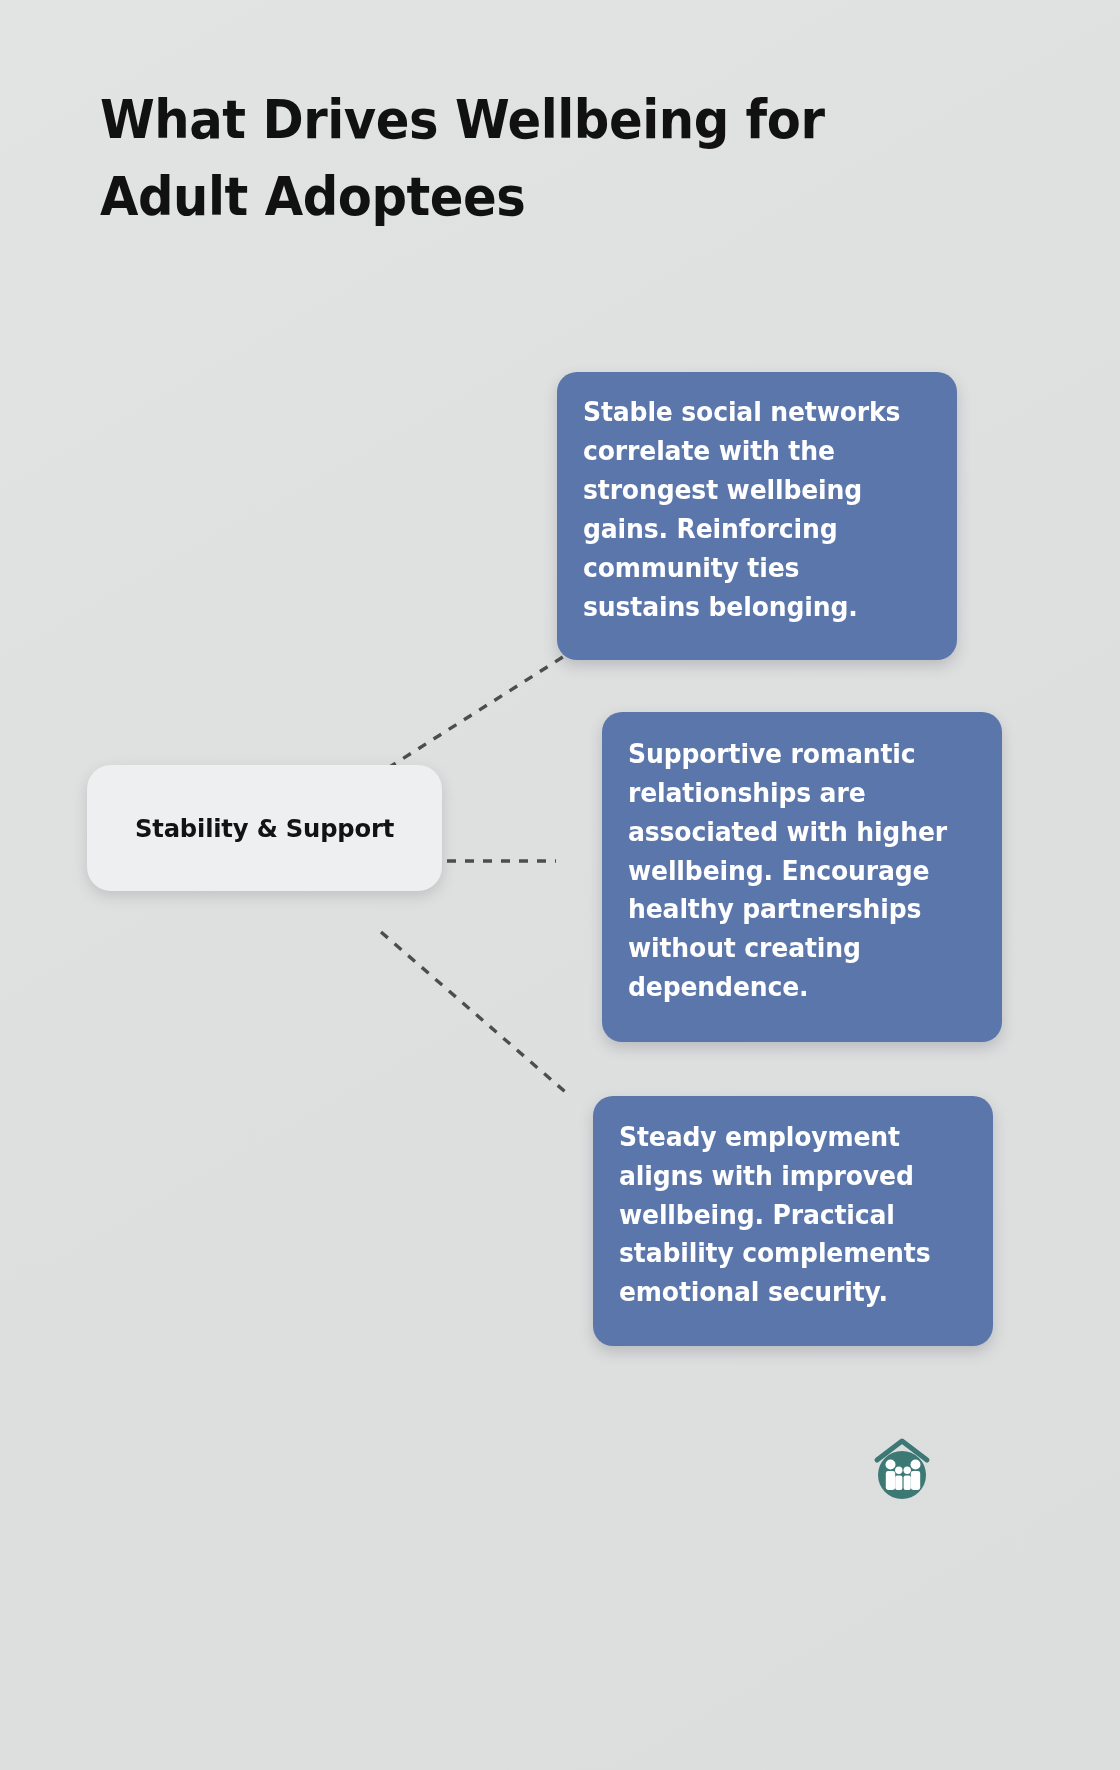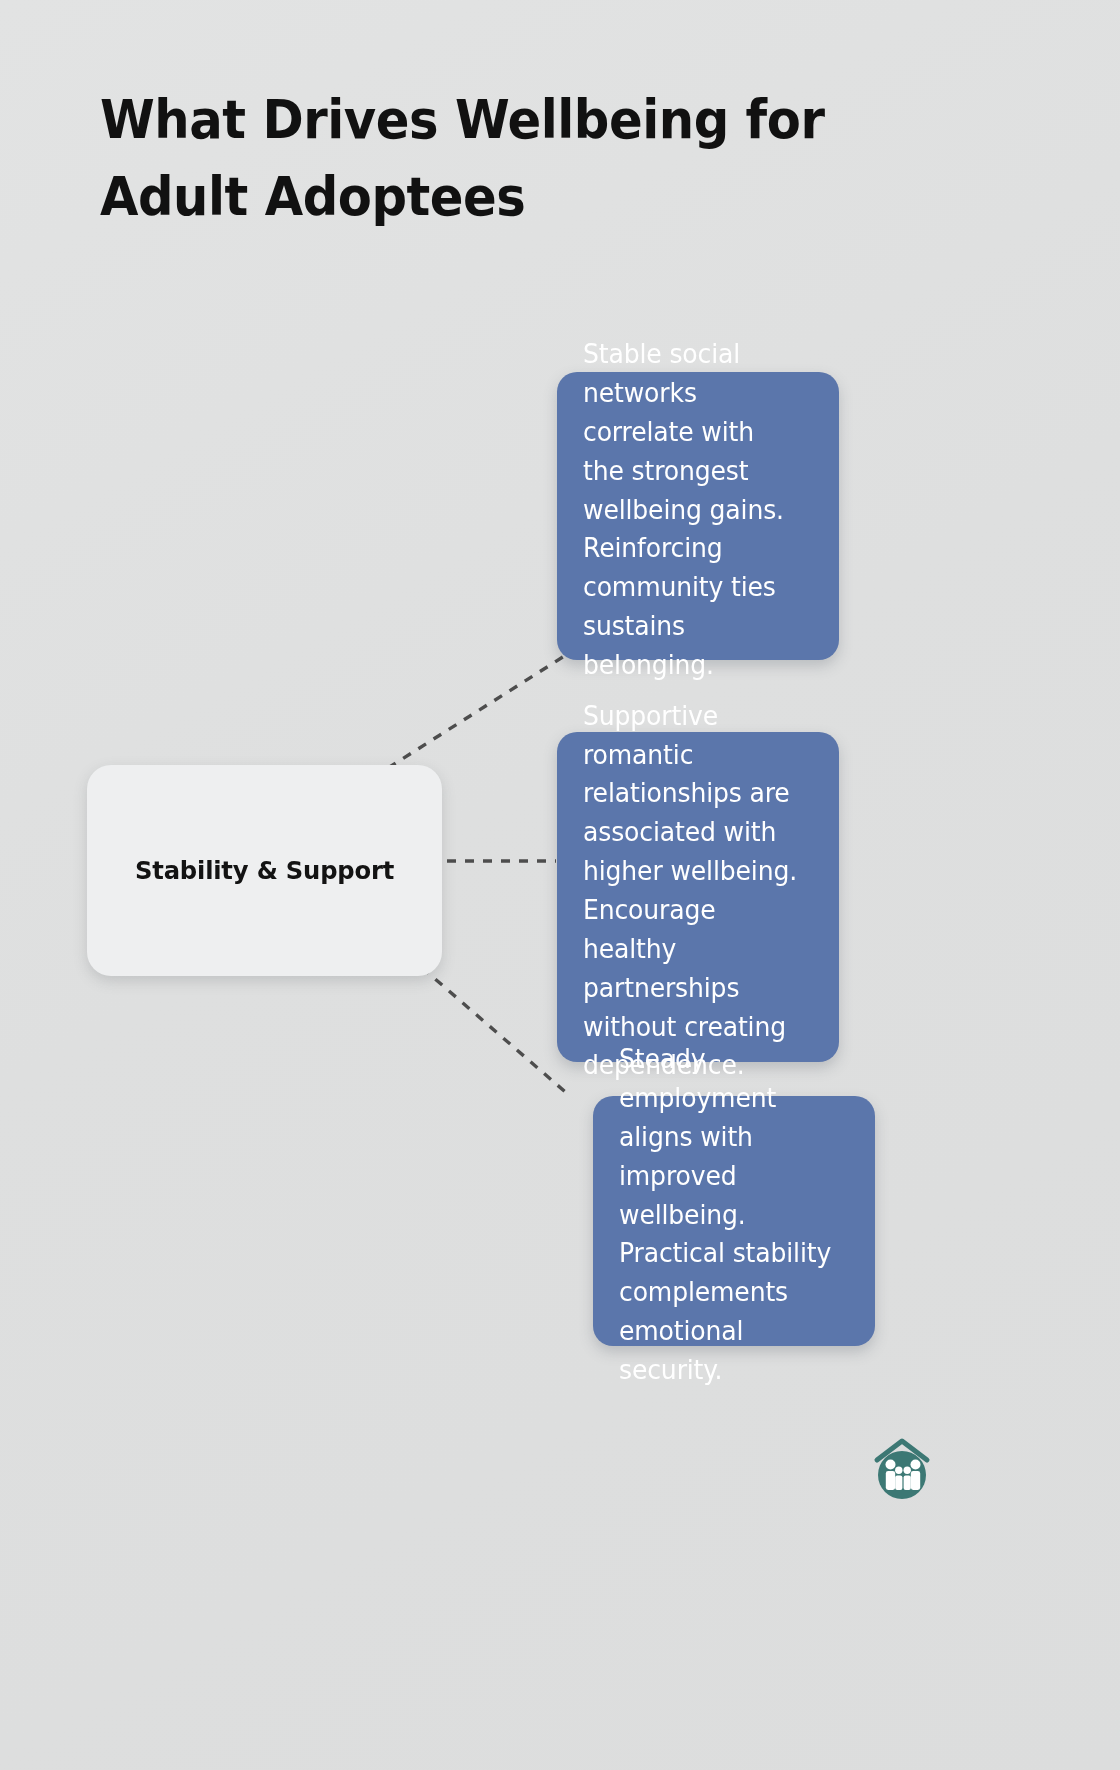--- a/index.html
+++ b/index.html
@@ -87,7 +87,7 @@
   .branch-card {
     position: absolute;
     left: 557px;
-    width: 282px;
+    width: 400px;
     background: #5b76ab;
     border-radius: 20px;
     box-shadow: 0 6px 14px rgba(80, 88, 100, 0.25);
@@ -95,6 +95,7 @@
     padding: 14px 30px 26px 26px;
     display: flex;
     align-items: center;
+    font-weight: bold;
   }
   .branch-text {
     font-family: "DejaVu Sans", sans-serif;

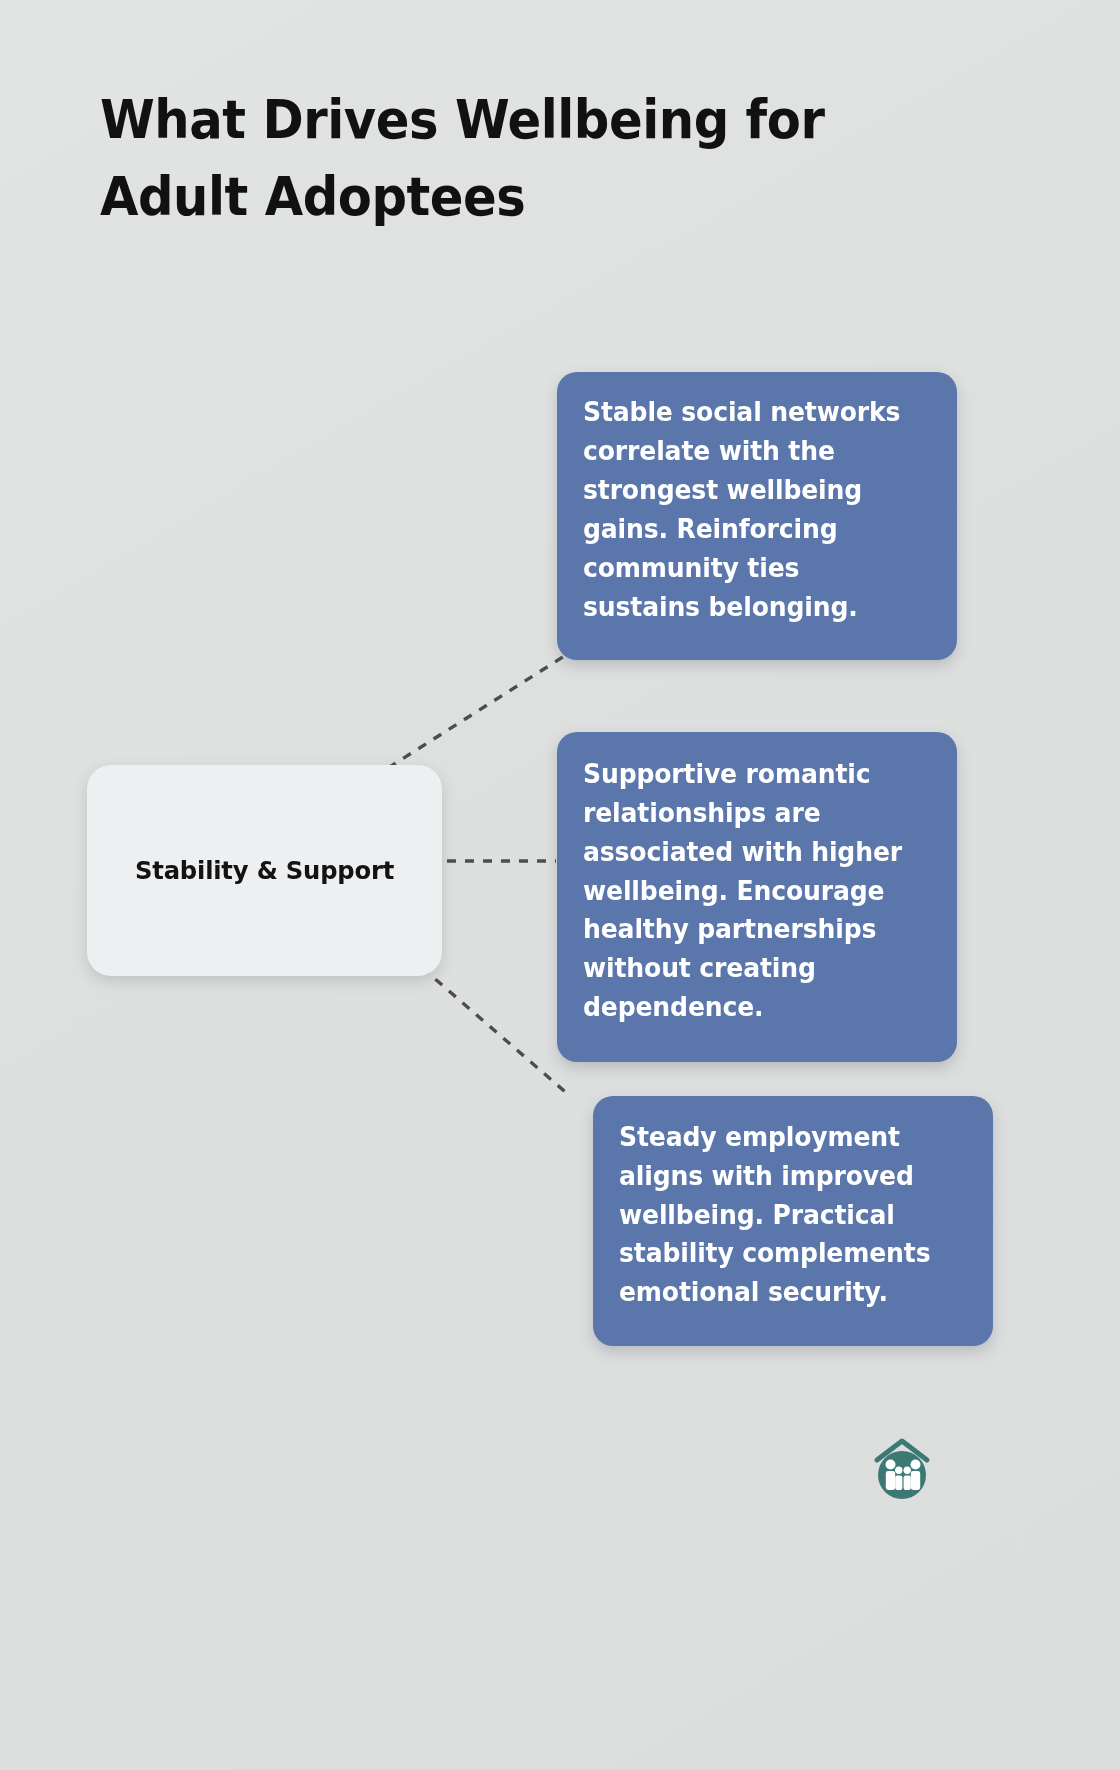--- a/index.html
+++ b/index.html
@@ -108,7 +108,7 @@
   }
 
   #card-0 { top: 372px;  height: 288px; }
-  #card-1 { top: 732px;  height: 330px; }
+  #card-1 { top: 712px;  height: 330px; margin-left: 45px; }
   #card-2 { top: 1096px; height: 250px; margin-left: 36px; }
 
   

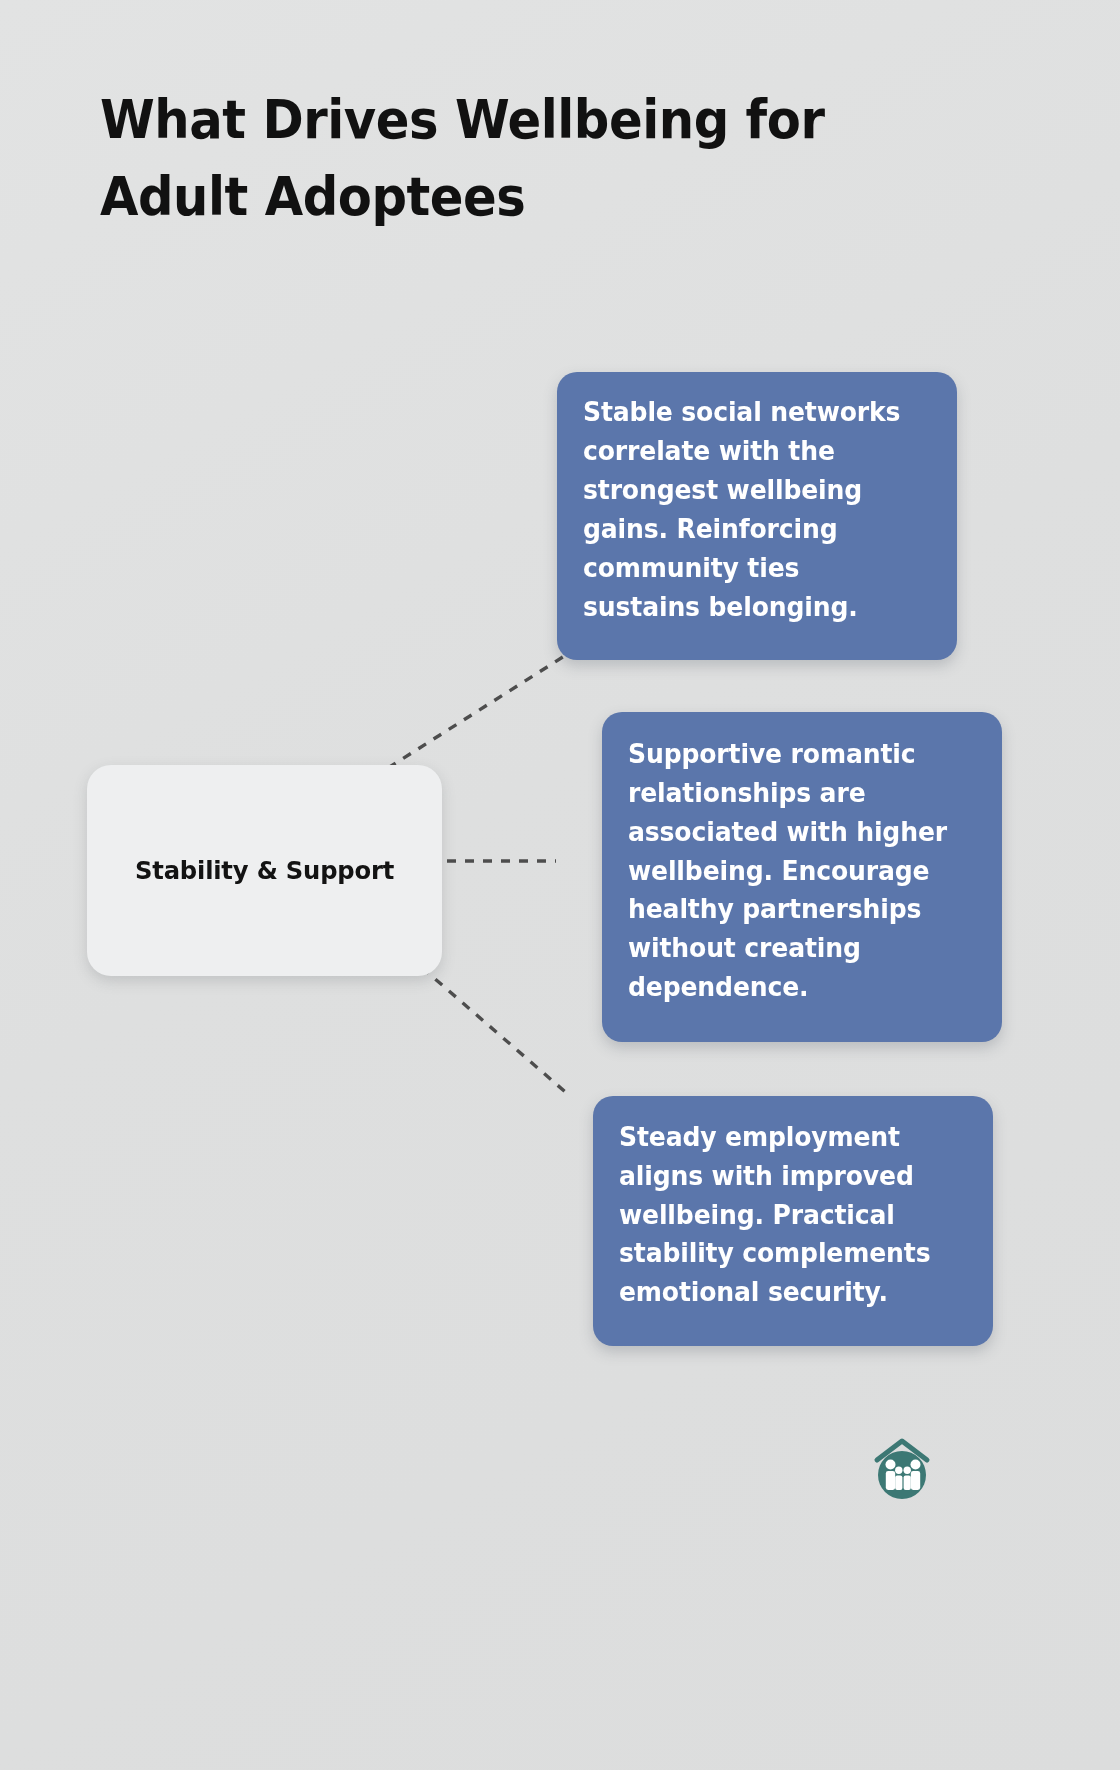--- a/index.html
+++ b/index.html
@@ -63,7 +63,7 @@
     left: 87px;
     top: 765px;
     width: 355px;
-    height: 211px;
+    height: 126px;
     background: #eeeff0;
     border-radius: 24px;
     box-shadow: 0 5px 14px rgba(90, 95, 100, 0.22);

